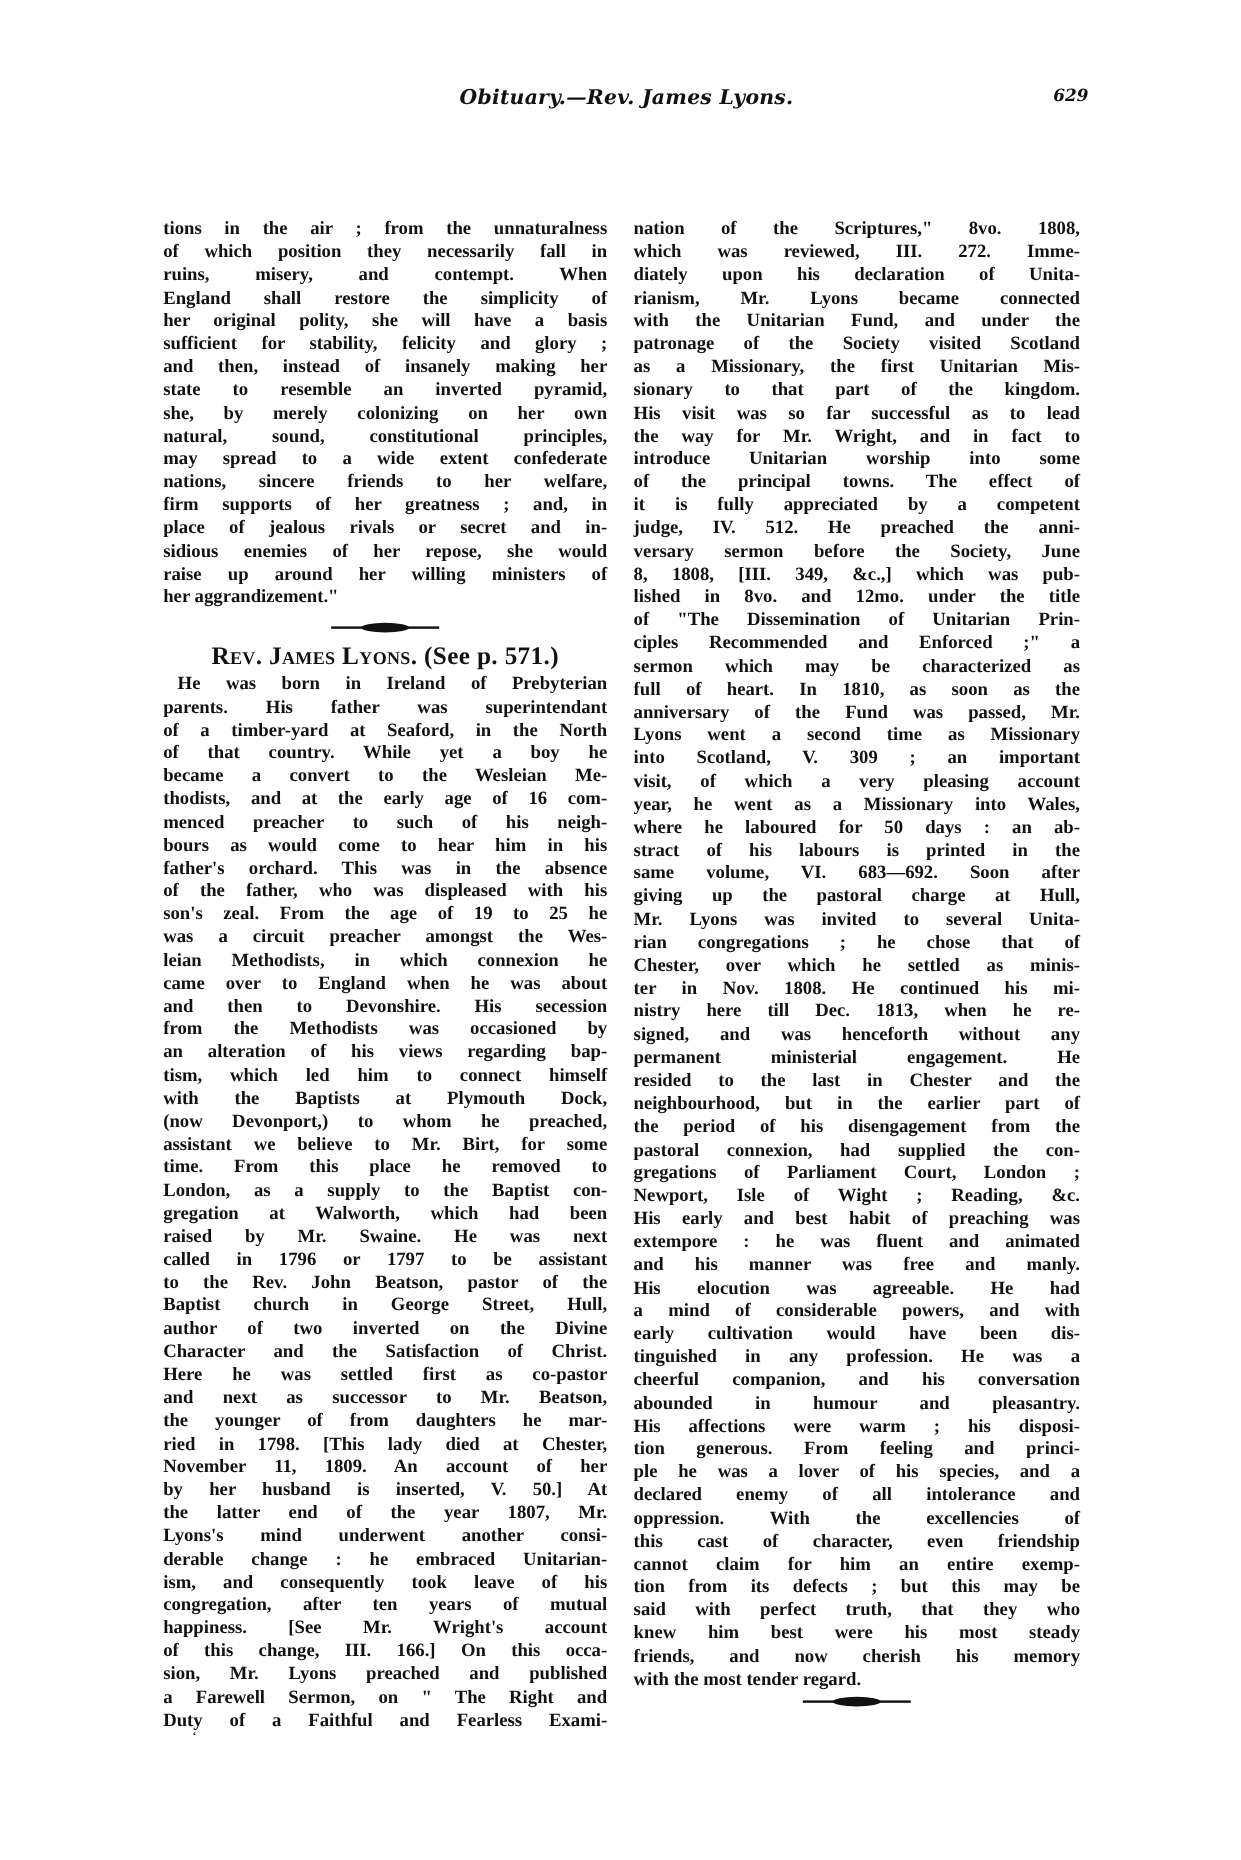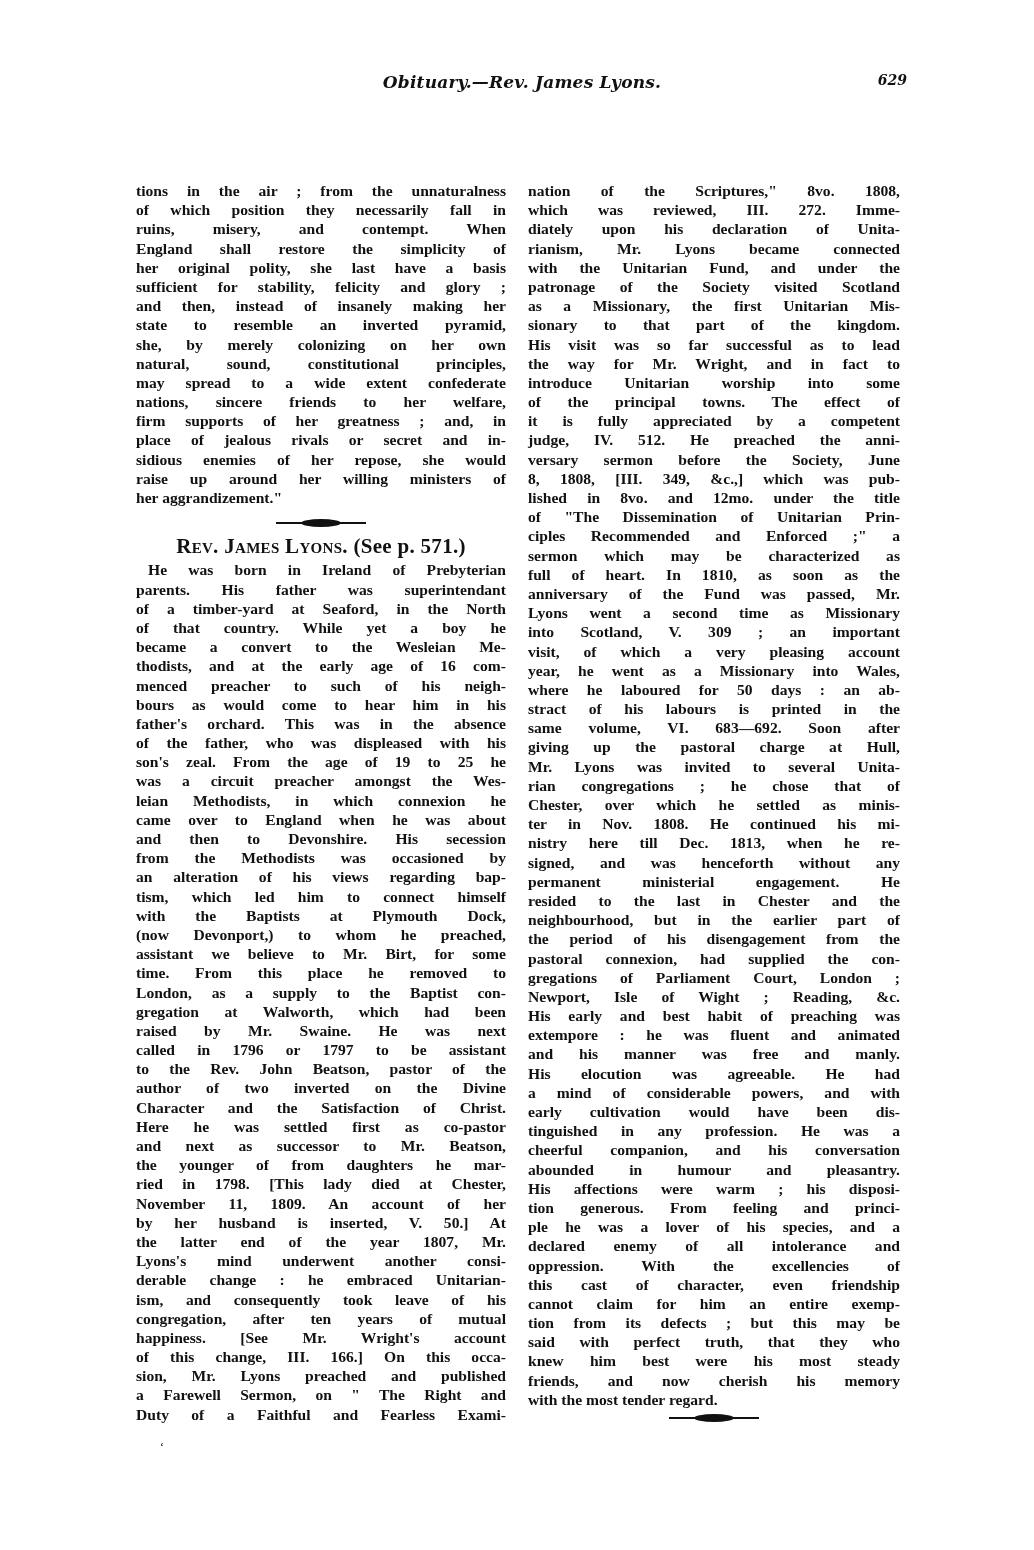--- a/index.html
+++ b/index.html
@@ -63,7 +63,7 @@
         <span class="line">of which position they necessarily fall in</span>
         <span class="line">ruins, misery, and contempt. When</span>
         <span class="line">England shall restore the simplicity of</span>
-        <span class="line">her original polity, she last have a basis</span>
+        <span class="line">her original polity, she will have a basis</span>
         <span class="line">sufficient for stability, felicity and glory ;</span>
         <span class="line">and then, instead of insanely making her</span>
         <span class="line">state to resemble an inverted pyramid,</span>

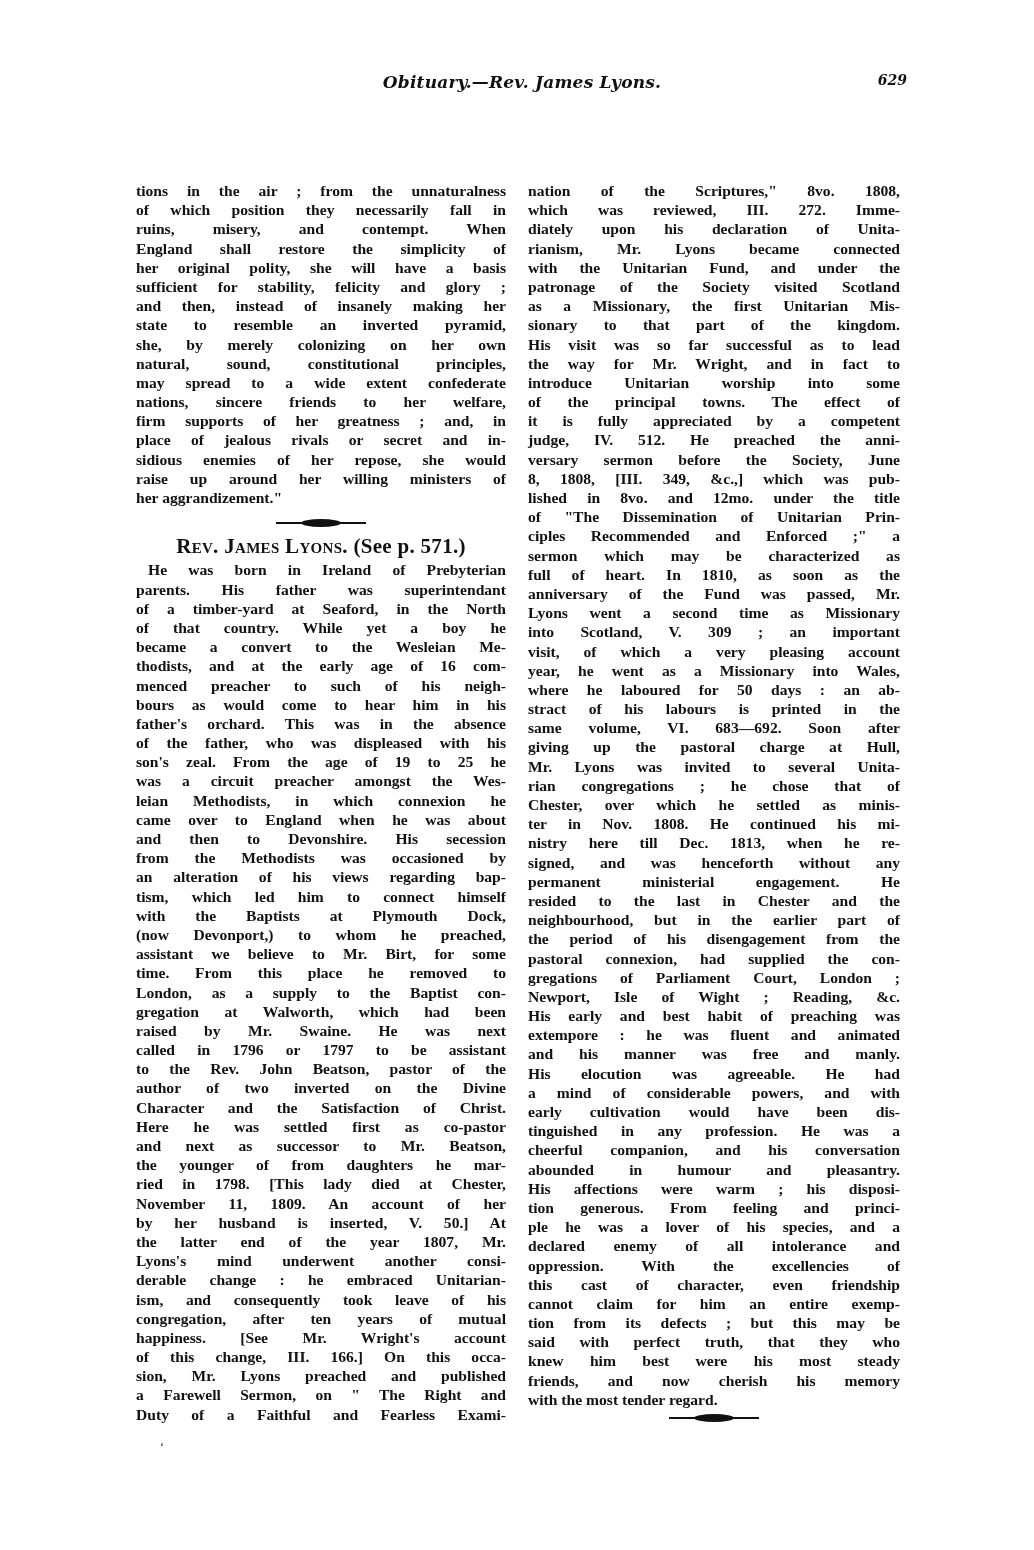--- a/index.html
+++ b/index.html
@@ -110,6 +110,7 @@
         <span class="line">raised by Mr. Swaine. He was next</span>
         <span class="line">called in 1796 or 1797 to be assistant</span>
         <span class="line">to the Rev. John Beatson, pastor of the</span>
+        <span class="line">Baptist church in George Street, Hull,</span>
         <span class="line">author of two inverted on the Divine</span>
         <span class="line">Character and the Satisfaction of Christ.</span>
         <span class="line">Here he was settled first as co-pastor</span>

